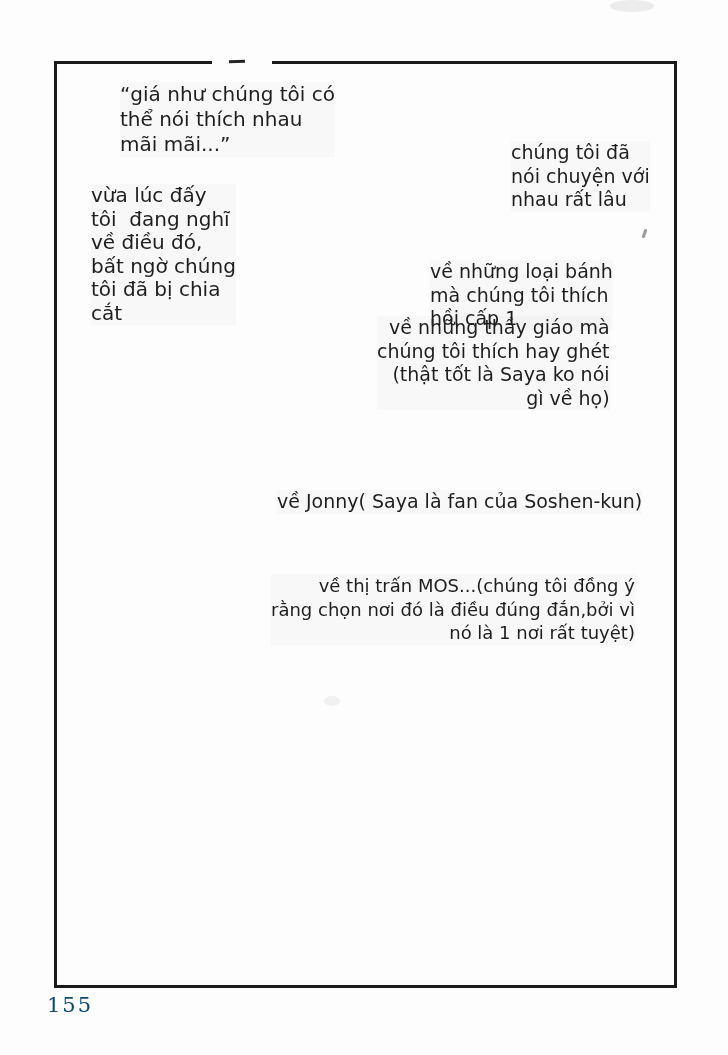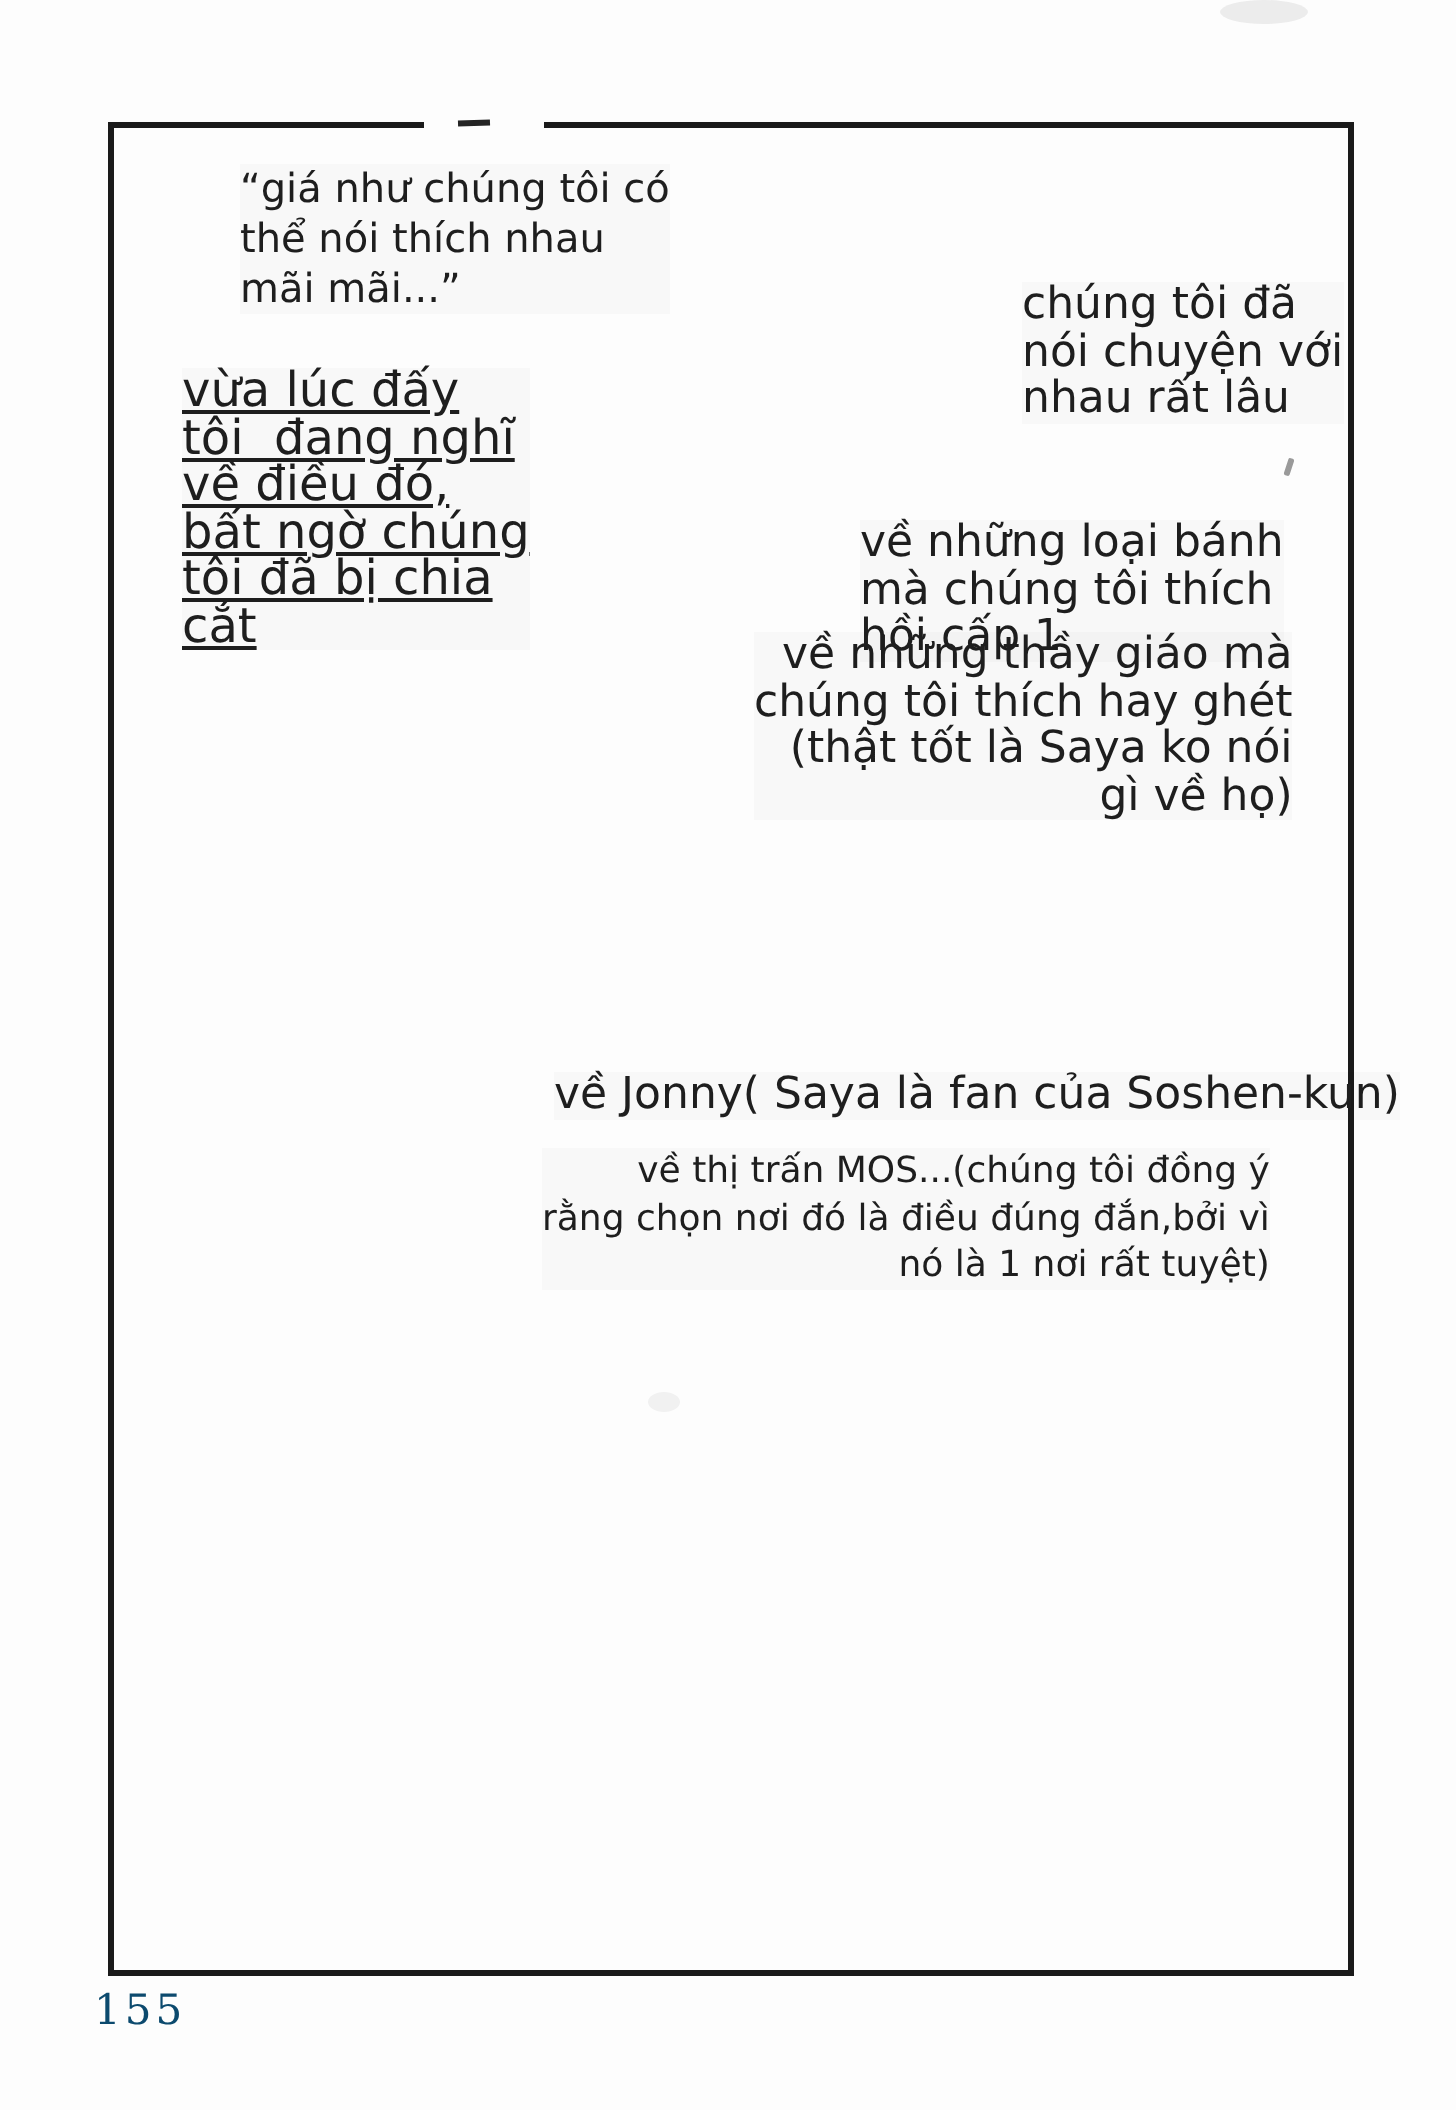--- a/index.html
+++ b/index.html
@@ -51,7 +51,7 @@
     color: #1e1e1e;
     background: rgba(0,0,0,0.02);
     line-height: 23.5px;
-    font-size: 22px;
+    font-size: 19px;
   }
   #quote-block      { left: 120px; top: 82px;  font-size: 20px; line-height: 25px; }
   #interrupted-block{ left: 91px;  top: 184px; font-size: 24px; text-decoration: underline; }

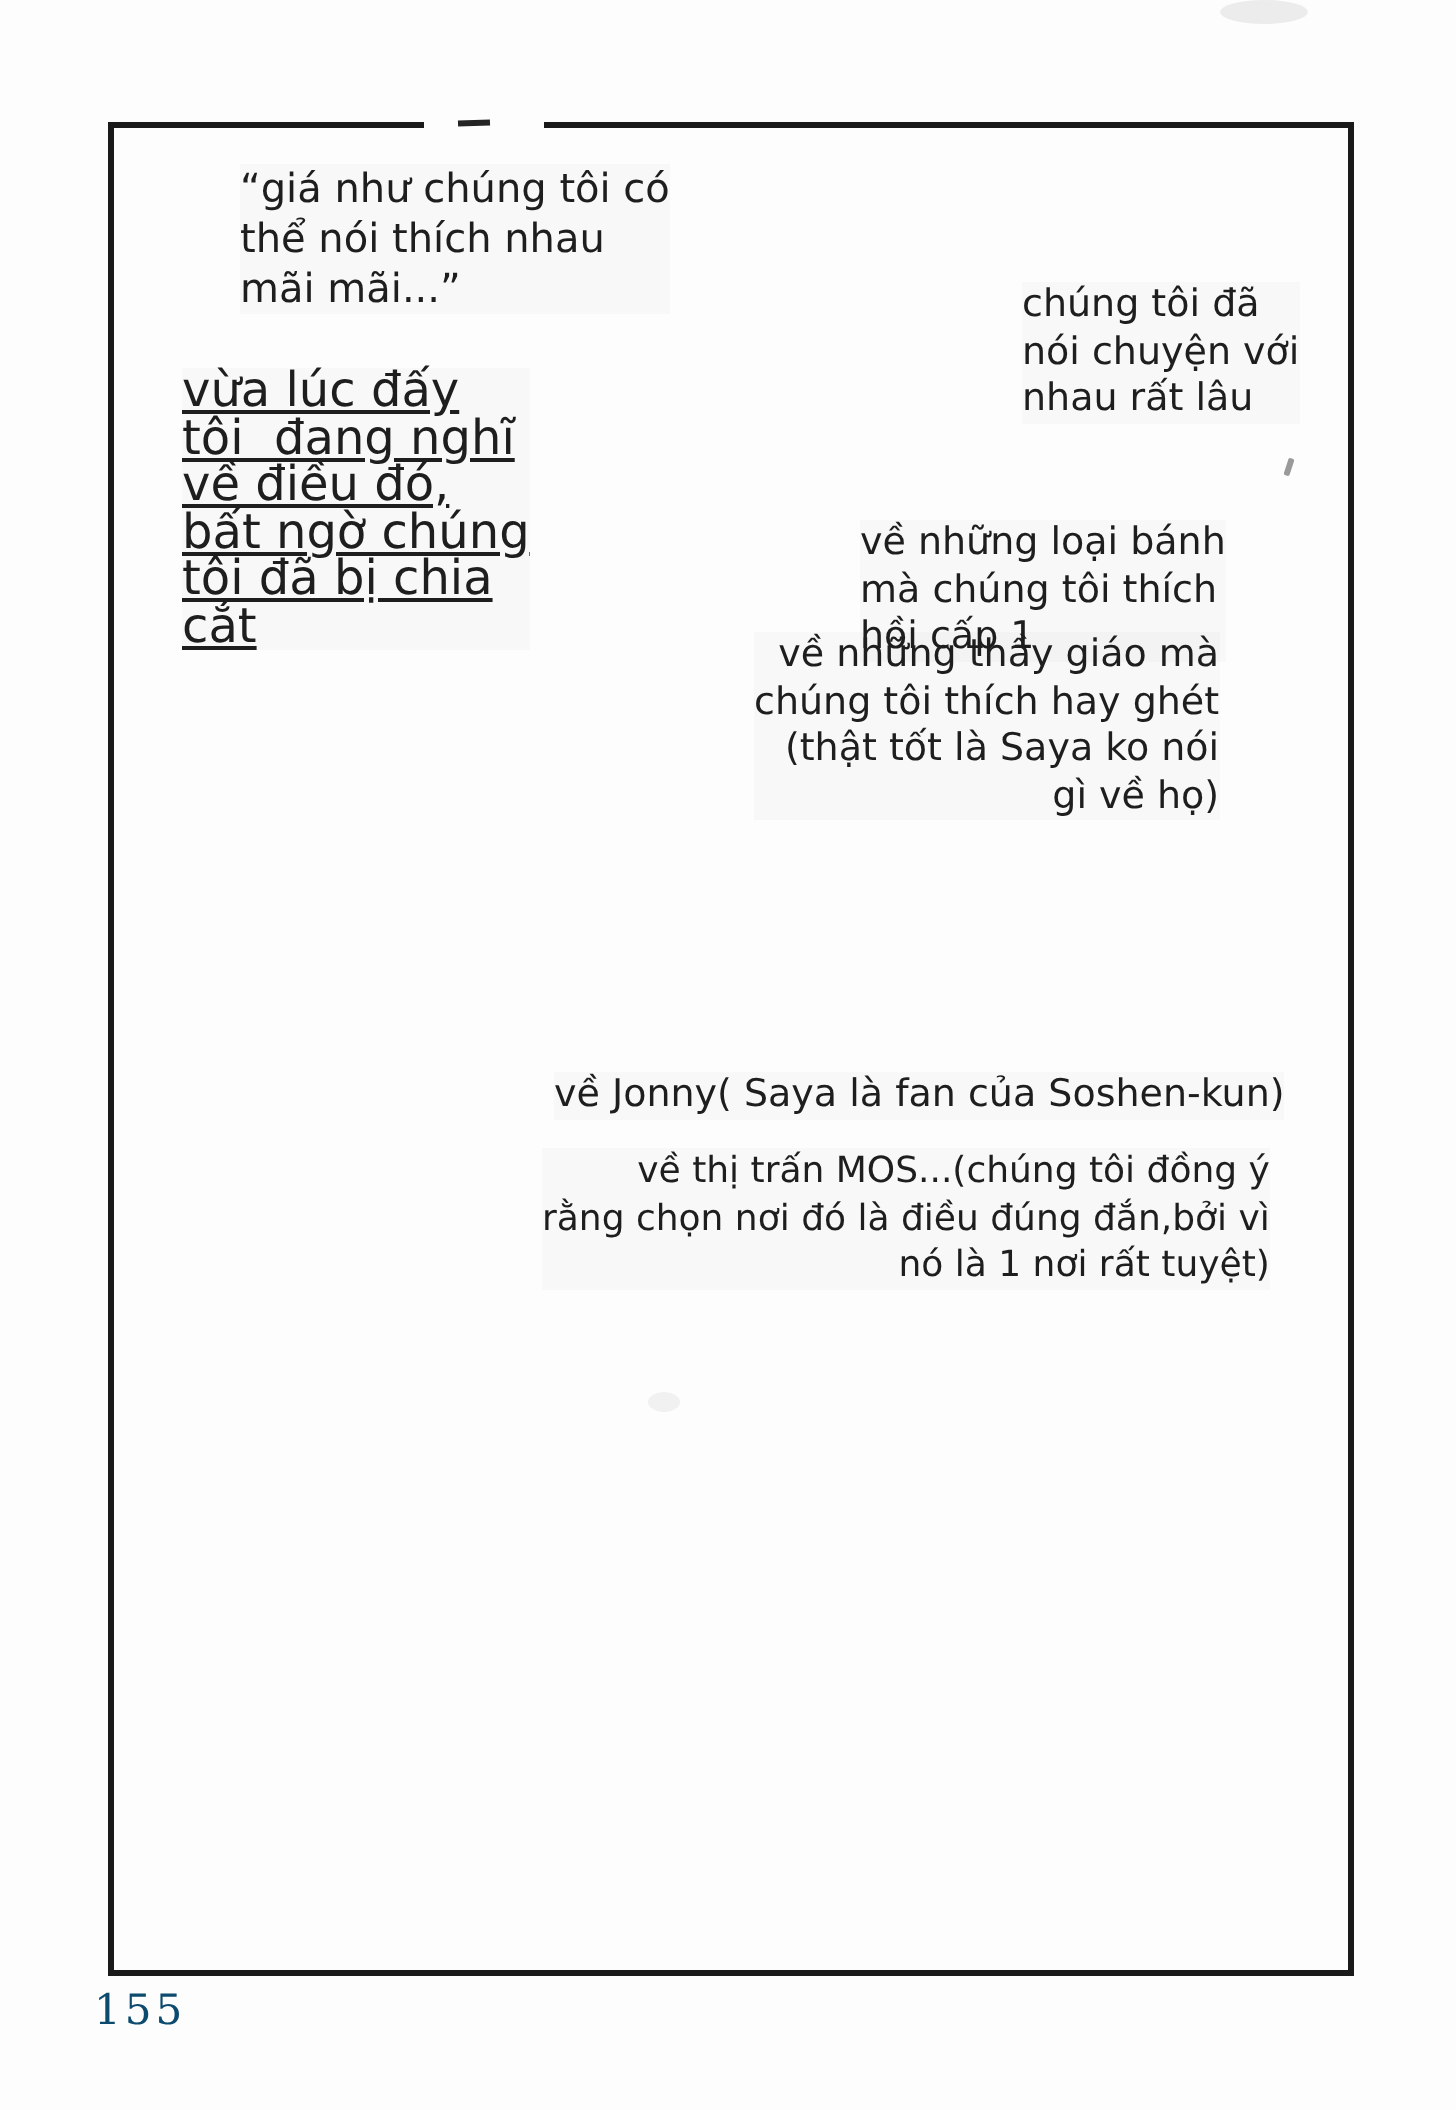--- a/index.html
+++ b/index.html
@@ -54,7 +54,7 @@
     font-size: 19px;
   }
   #quote-block      { left: 120px; top: 82px;  font-size: 20px; line-height: 25px; }
-  #interrupted-block{ left: 91px;  top: 184px; font-size: 24px; text-decoration: underline; }
+  #interrupted-block{ left: 91px;  top: 184px; font-size: 20px; }
   #longtalk-block   { left: 511px; top: 141px; }
   #cakes-block      { left: 430px; top: 226px; margin-top: 34px; }
   #teachers-block   { left: 377px; top: 316px; text-align: right; }

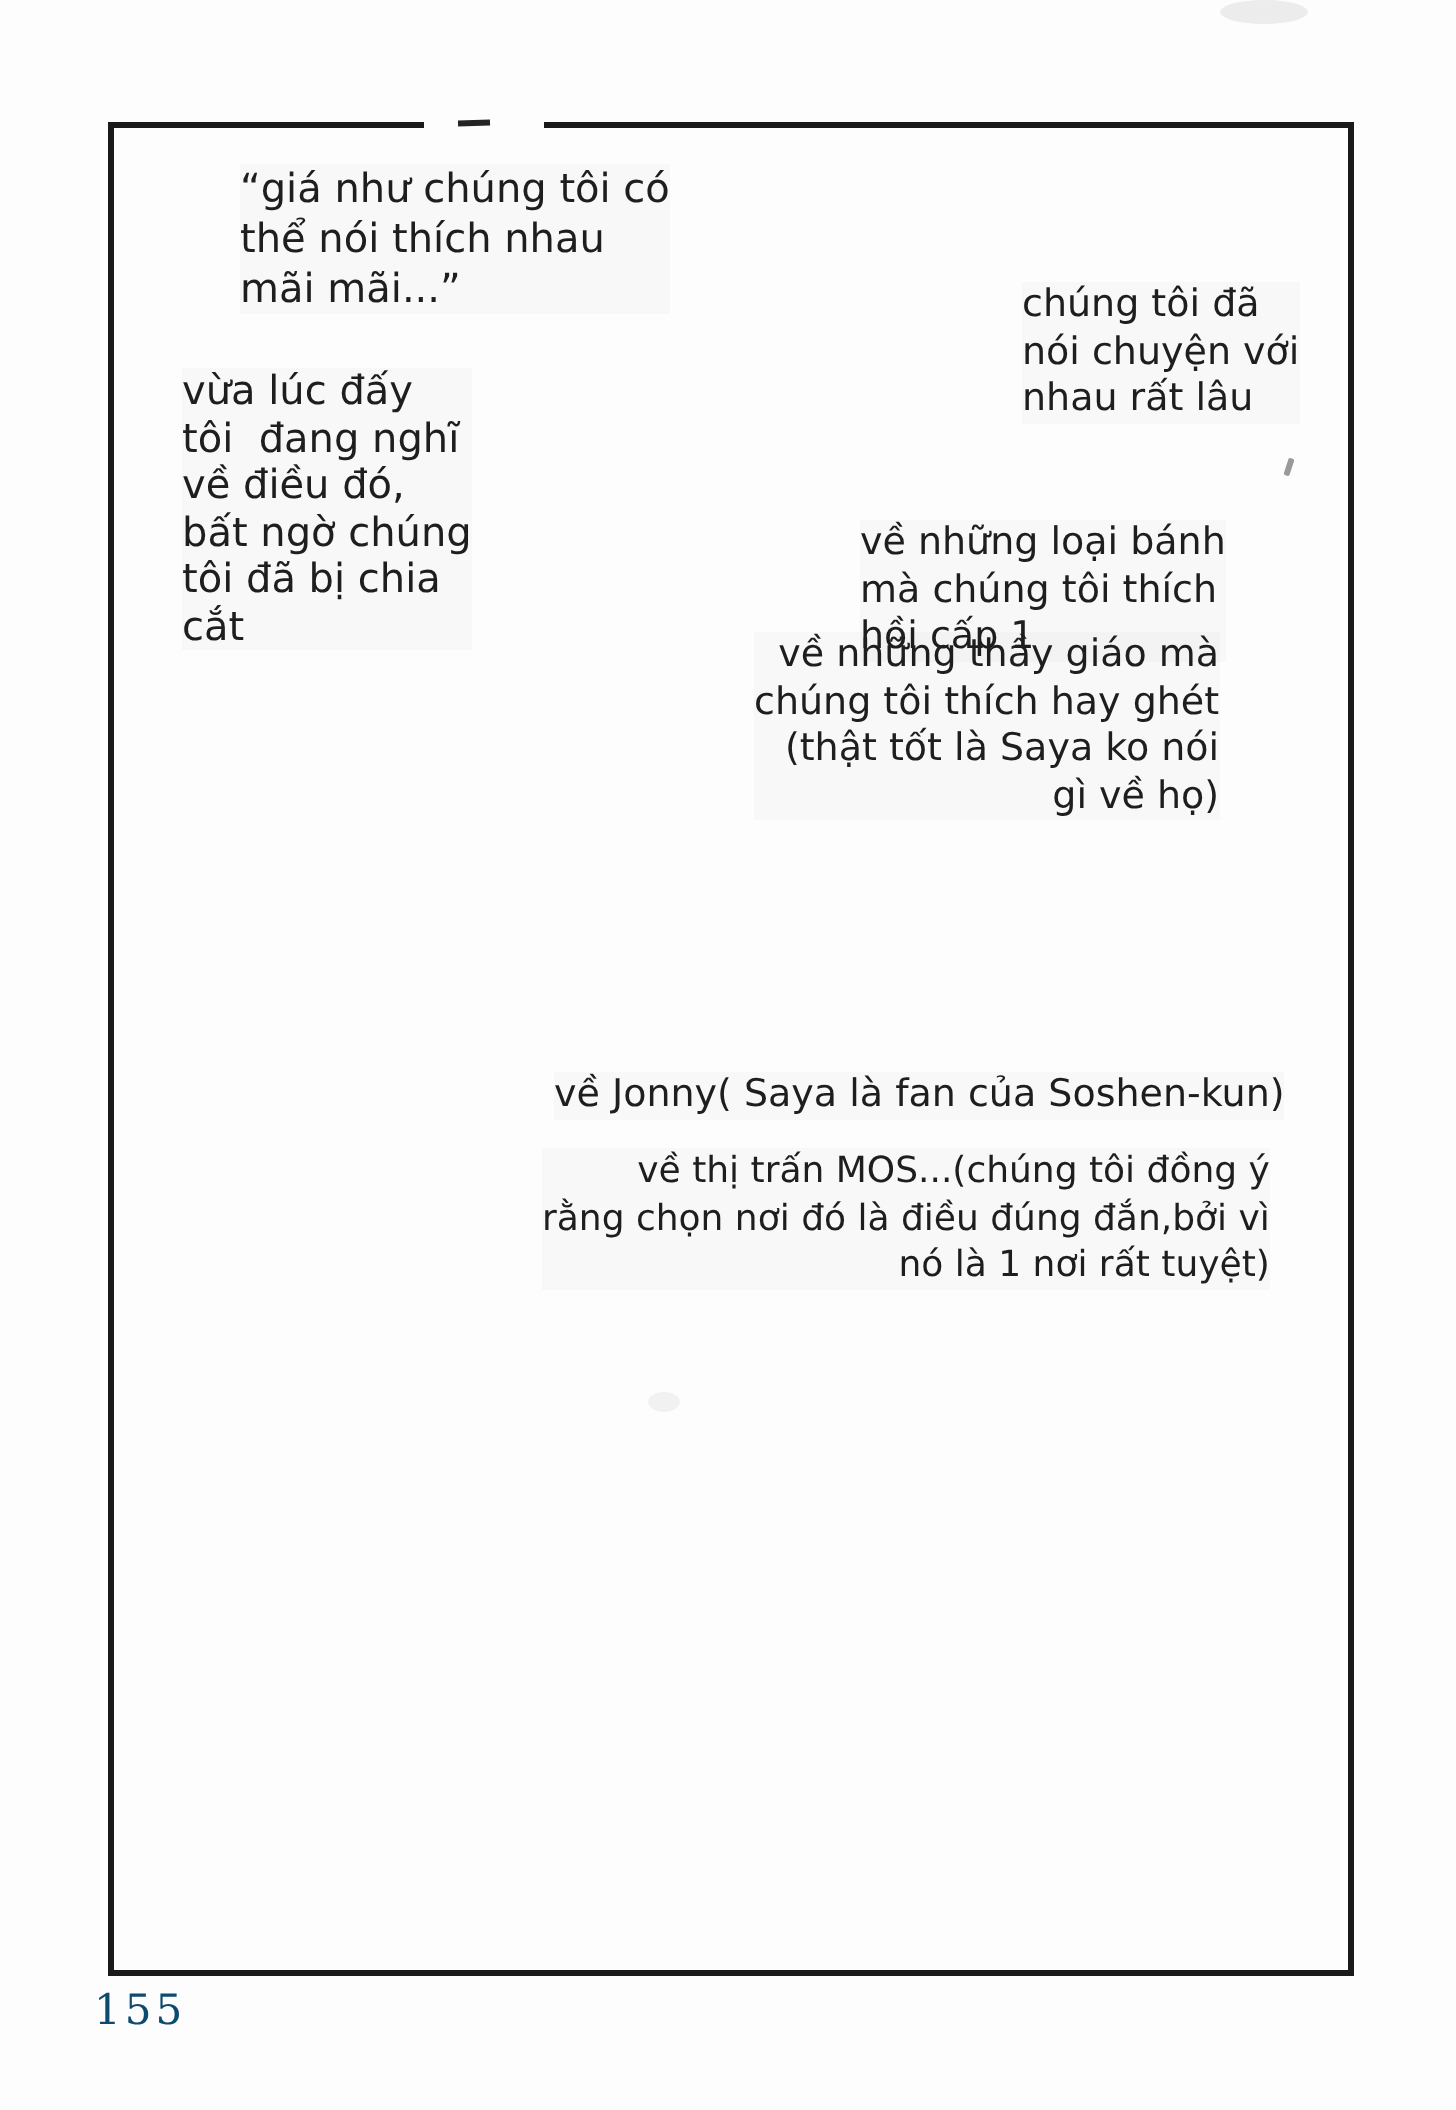--- a/index.html
+++ b/index.html
@@ -59,7 +59,7 @@
   #cakes-block      { left: 430px; top: 226px; margin-top: 34px; }
   #teachers-block   { left: 377px; top: 316px; text-align: right; }
   #doraemon-block   { left: 343px; top: 424px; }
-  #jonny-block      { left: 277px; top: 536px; }
+  #jonny-block      { left: 277px; top: 490px; }
   #mos-block        { left: 271px; top: 574px; font-size: 18px; text-align: right; }
   
   #page-number {

